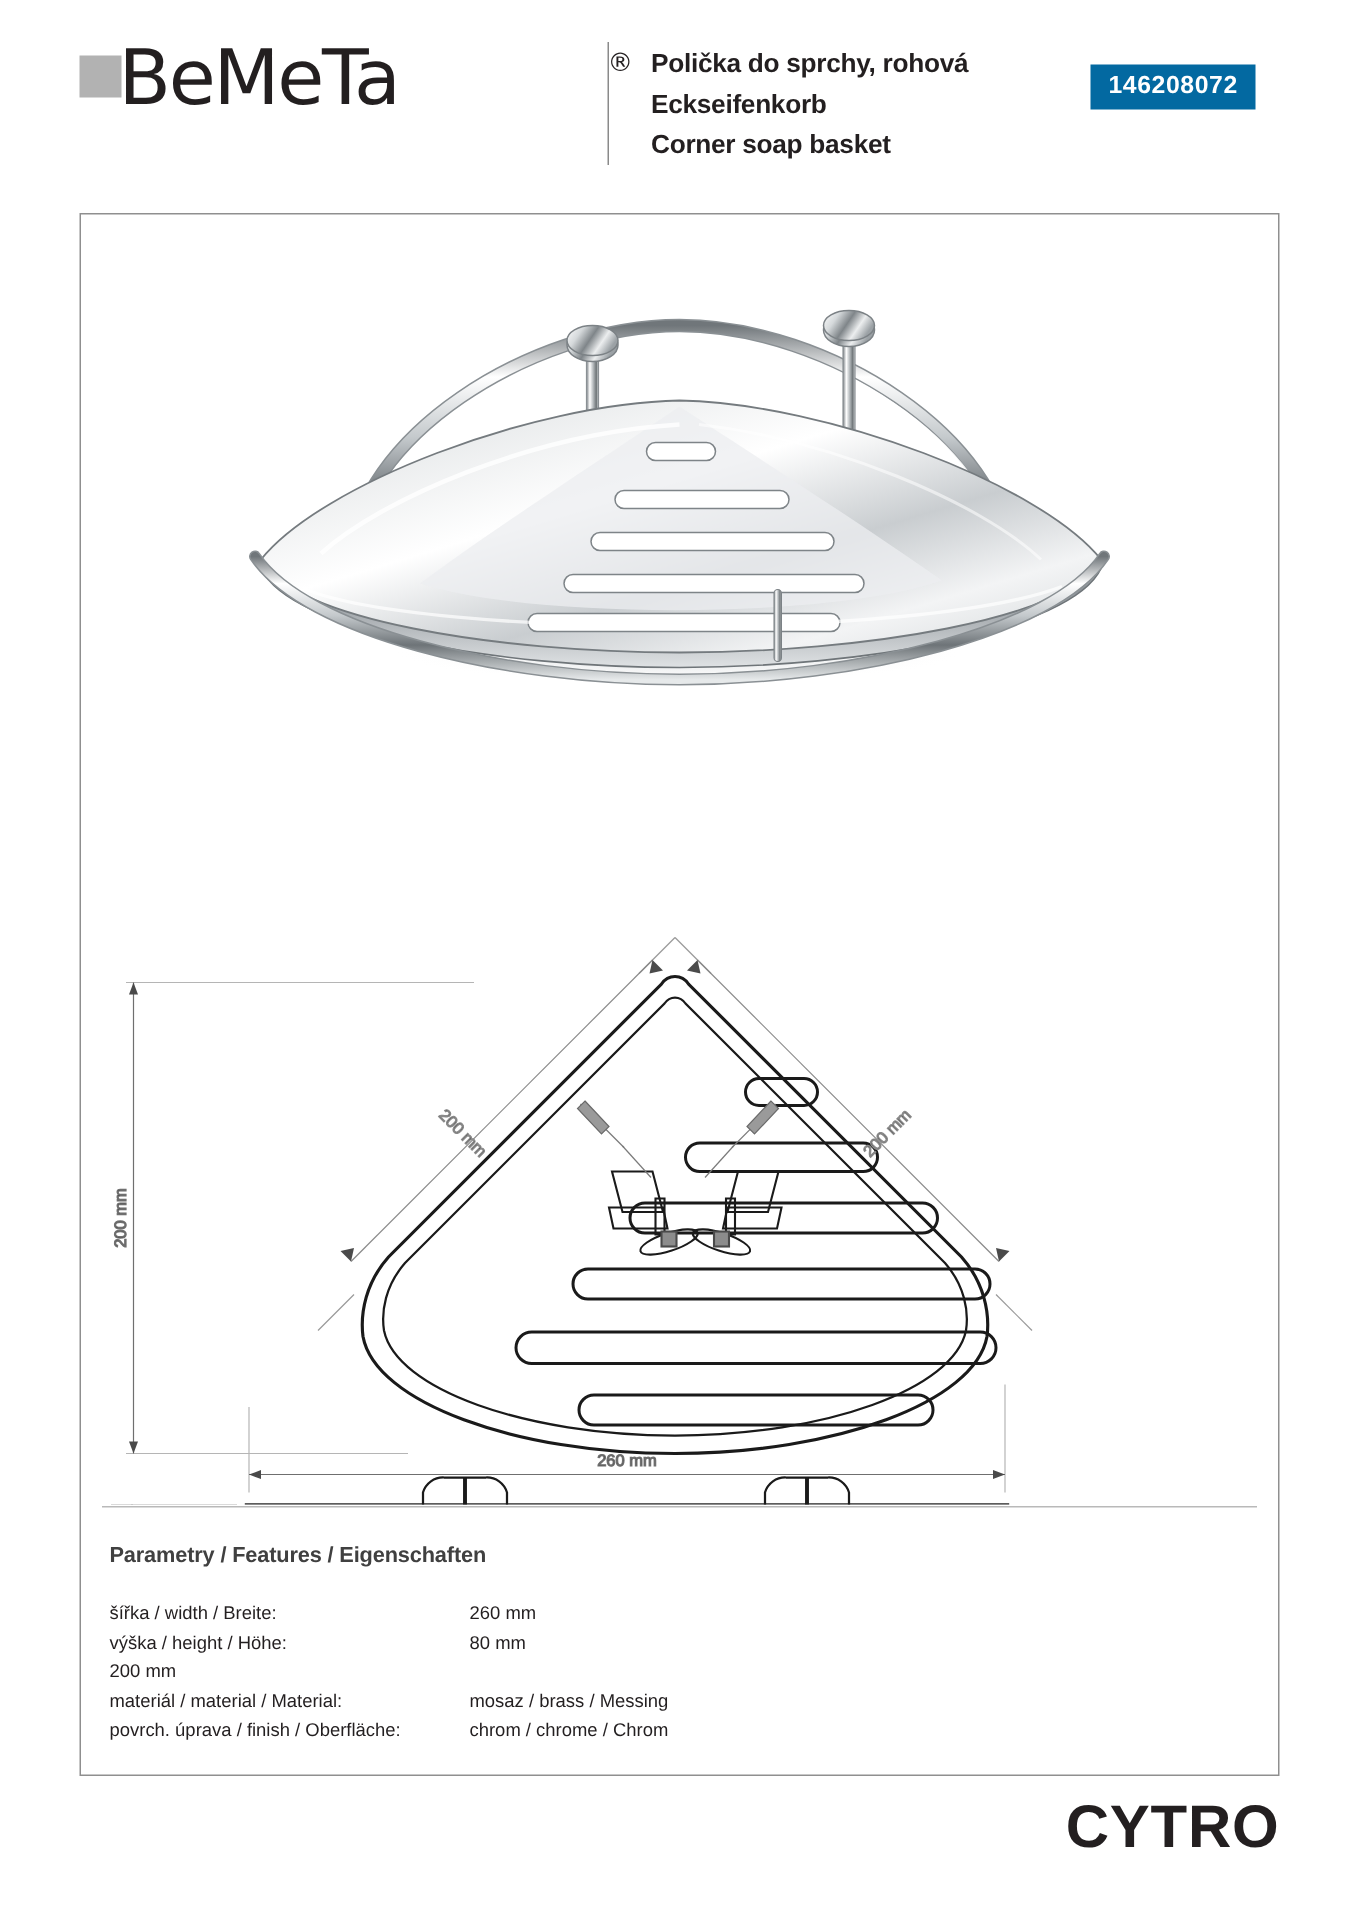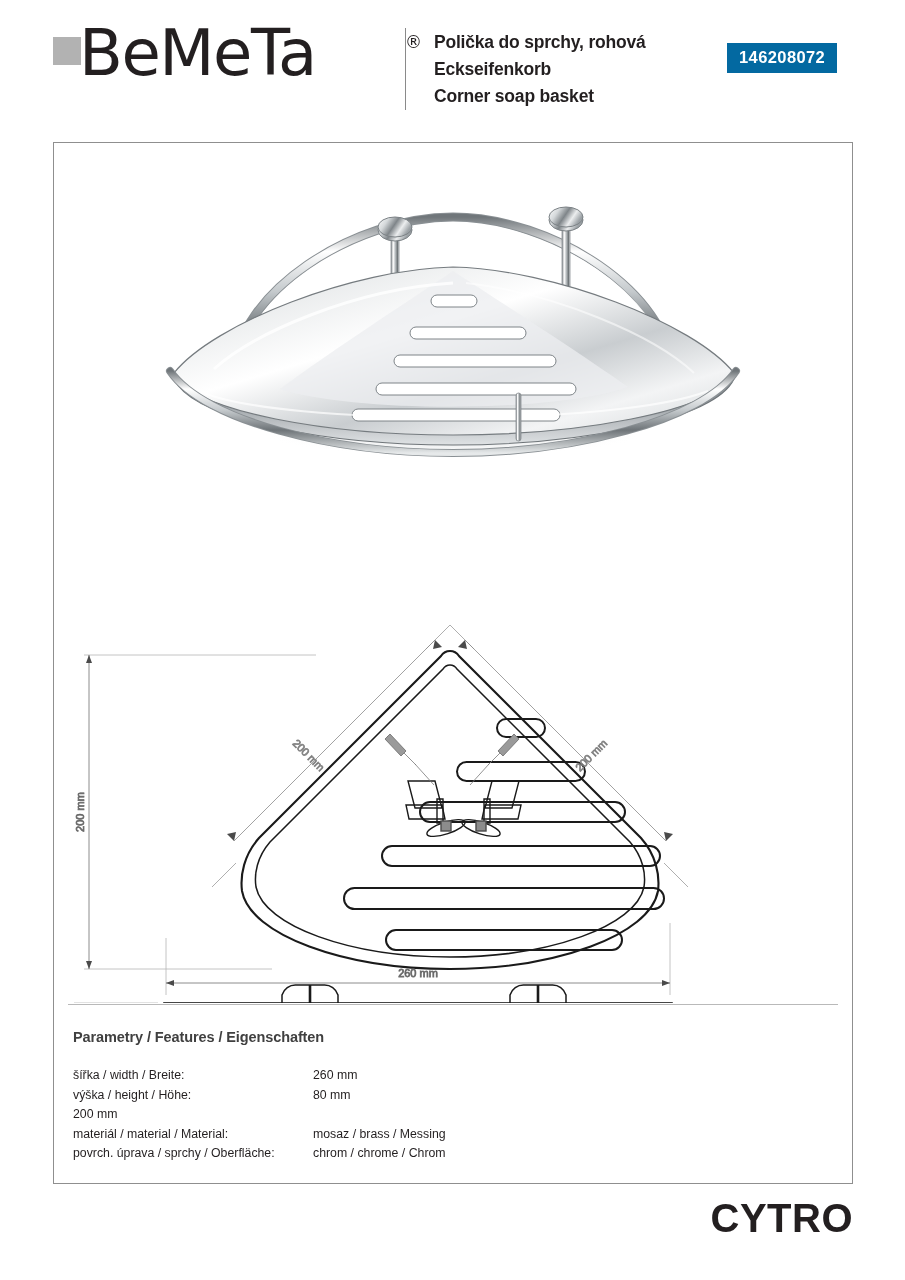--- a/index.html
+++ b/index.html
@@ -38,7 +38,7 @@
     position: absolute;
     left: 26px; top: -6px;
     font-family: "DejaVu Sans", sans-serif;
-    font-size: 64px;
+    font-size: 51px;
     font-weight: 400;
     letter-spacing: -1.5px;
     color: #231f20;

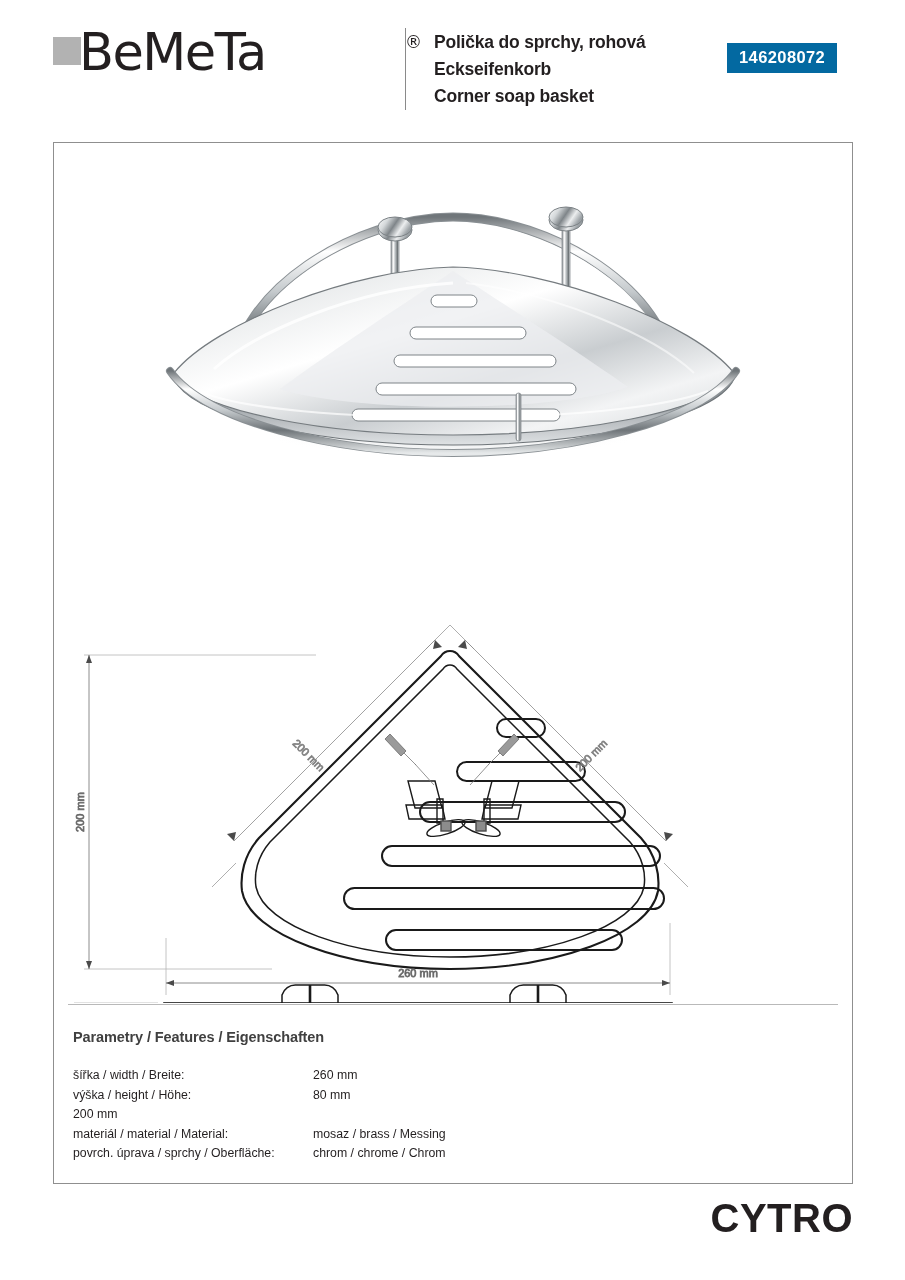--- a/index.html
+++ b/index.html
@@ -445,7 +445,7 @@
         <div class="spec-value">mosaz / brass / Messing</div>
       </div>
       <div class="spec-row">
-        <div class="spec-label">povrch. úprava / sprchy / Oberfläche:</div>
+        <div class="spec-label">povrch. úprava / finish / Oberfläche:</div>
         <div class="spec-value">chrom / chrome / Chrom</div>
       </div>
     </div>

